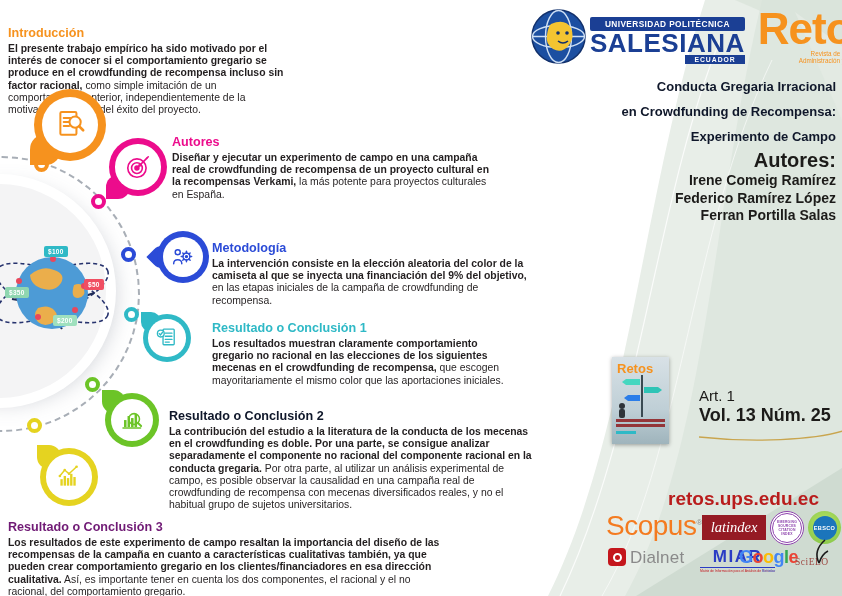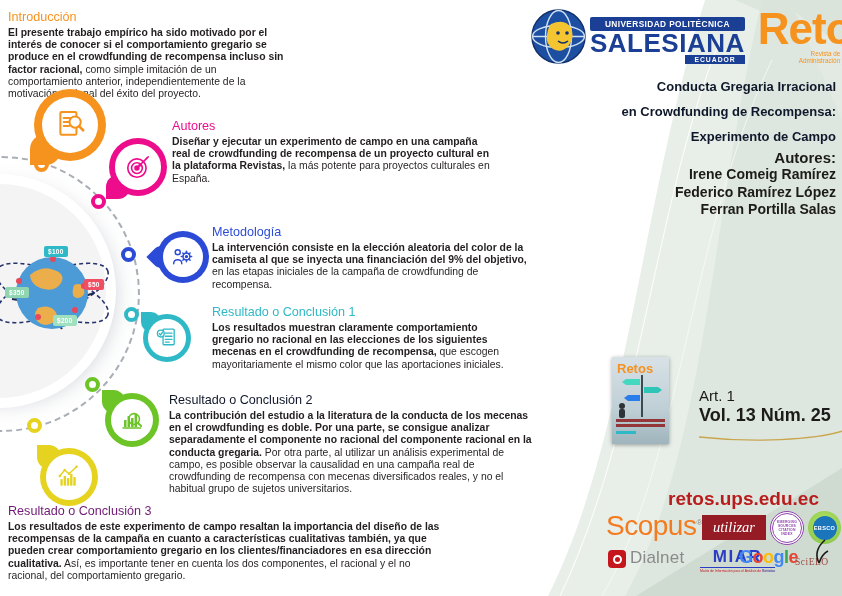--- a/index.html
+++ b/index.html
@@ -10,7 +10,7 @@
 
   
   .sec{position:absolute;z-index:3}
-  .sec h3{margin:0 0 3px 0;font-size:12.6px;font-weight:400}
+  .sec h3{margin:16px 0 3px 0;font-size:12.6px;font-weight:700}
   .sec p{margin:0;font-size:10.4px;line-height:12.2px}
   .lead{font-weight:700}
   #sec-intro{left:8px;top:10px;width:281px}

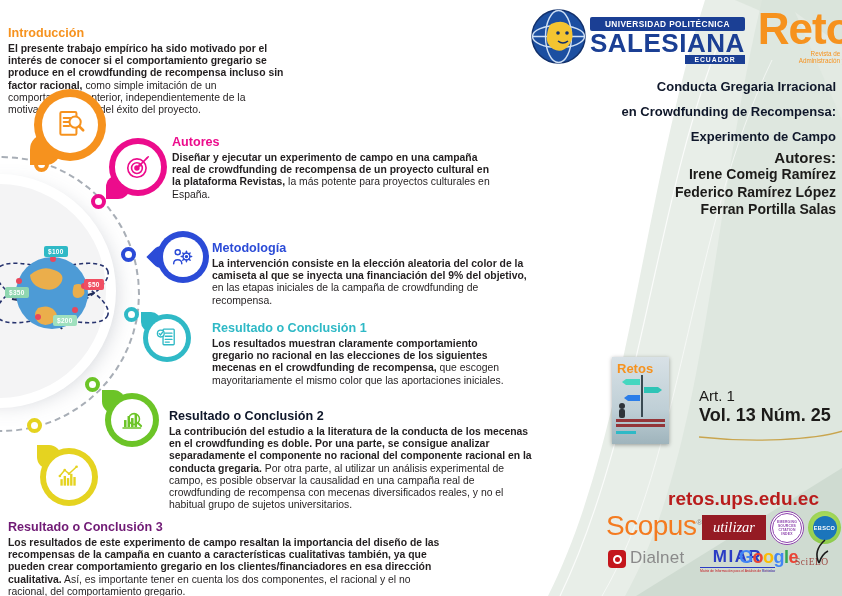--- a/index.html
+++ b/index.html
@@ -293,7 +293,7 @@
   </div>
   <div class="sec" id="sec-objetivo">
     <h3>Autores</h3>
-    <p><span class="lead">Diseñar y ejecutar un experimento de campo en una campaña real de crowdfunding de recompensa de un proyecto cultural en la plataforma Revistas,</span><span> la más potente para proyectos culturales en España.</span></p>
+    <p><span class="lead">Diseñar y ejecutar un experimento de campo en una campaña real de crowdfunding de recompensa de un proyecto cultural en la recompensas Verkami,</span><span> la más potente para proyectos culturales en España.</span></p>
   </div>
   <div class="sec" id="sec-metodologia">
     <h3>Metodología</h3>

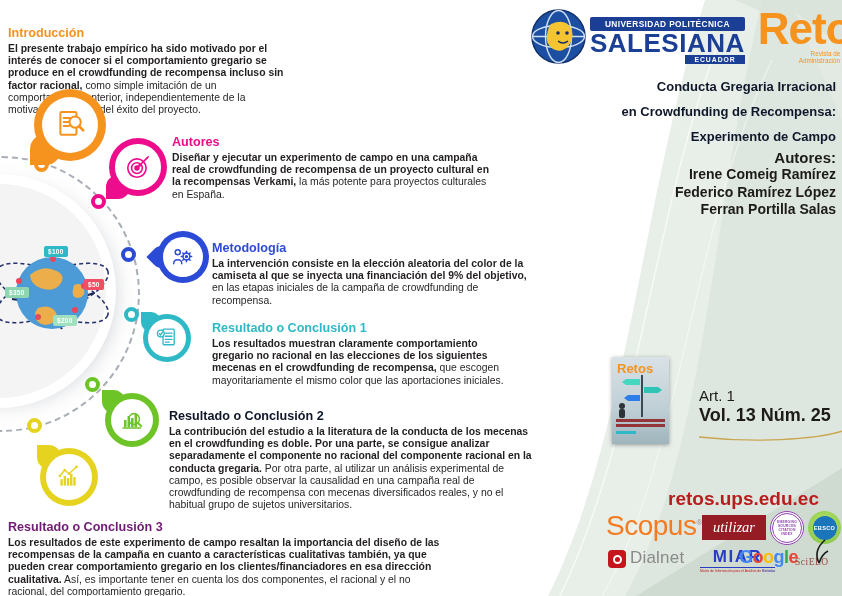--- a/index.html
+++ b/index.html
@@ -82,7 +82,7 @@
   .main-title{position:absolute;right:6px;top:74px;width:430px;text-align:right;z-index:3;
               font-weight:700;font-size:13px;line-height:25px;color:#0f172a}
   .authors{position:absolute;right:6px;top:149px;text-align:right;z-index:3}
-  .authors .label{font-size:15px;font-weight:700;color:#1C1B19}
+  .authors .label{font-size:20px;font-weight:700;color:#1C1B19}
   .authors .name{font-size:14px;font-weight:700;line-height:17.5px;color:#1C1B19}
 
   .cover{position:absolute;left:612px;top:357px;width:57px;height:87px;z-index:3;

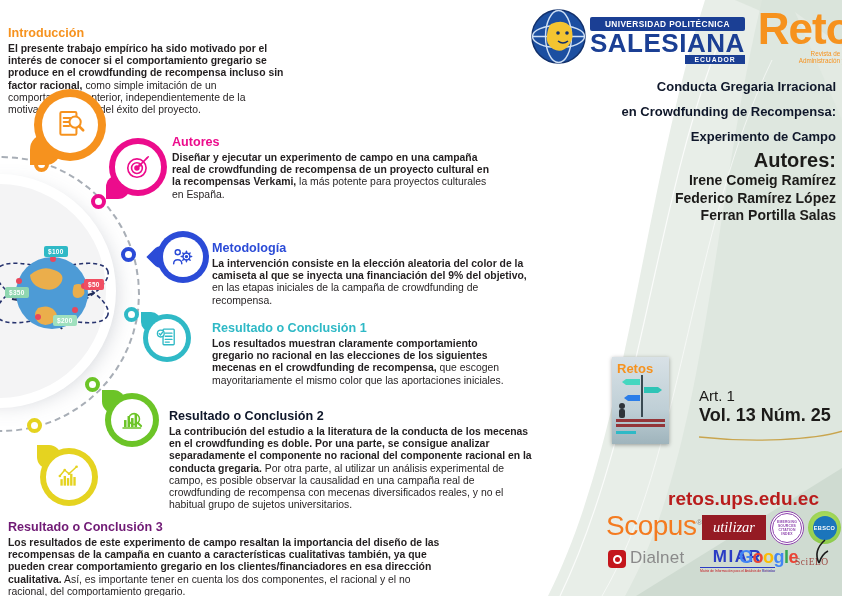--- a/index.html
+++ b/index.html
@@ -376,7 +376,7 @@
   <div class="website">retos.ups.edu.ec</div>
 
   <div class="scopus"><span>Scopus</span><sup>®</sup></div>
-  <div class="latindex">utilizar</div>
+  <div class="latindex">latindex</div>
   <div class="esci">
     <span>EMERGING</span>
     <span>SOURCES</span>

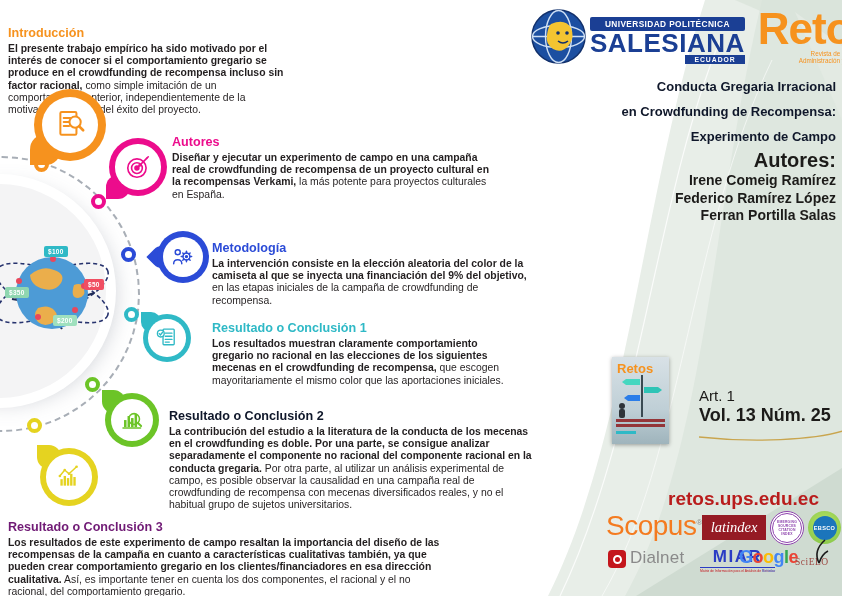--- a/index.html
+++ b/index.html
@@ -115,7 +115,7 @@
   .ebsco .disc{width:24px;height:24px;border-radius:50%;background:#1B75BB;color:#fff;
                display:flex;align-items:center;justify-content:center;font-size:5.6px;font-weight:700;letter-spacing:.3px}
 
-  .dialnet{position:absolute;left:608px;top:548px;z-index:3;display:flex;align-items:flex-end}
+  .dialnet{position:absolute;left:608px;top:548px;z-index:3;display:flex;align-items:flex-start}
   .dialnet .dicon{width:18px;height:18px;border-radius:4px;background:#C4161C;margin-right:4px;
                   display:flex;align-items:center;justify-content:center}
   .dialnet .dicon::after{content:"";width:9px;height:9px;border-radius:50%;border:2px solid #fff;box-sizing:border-box}

